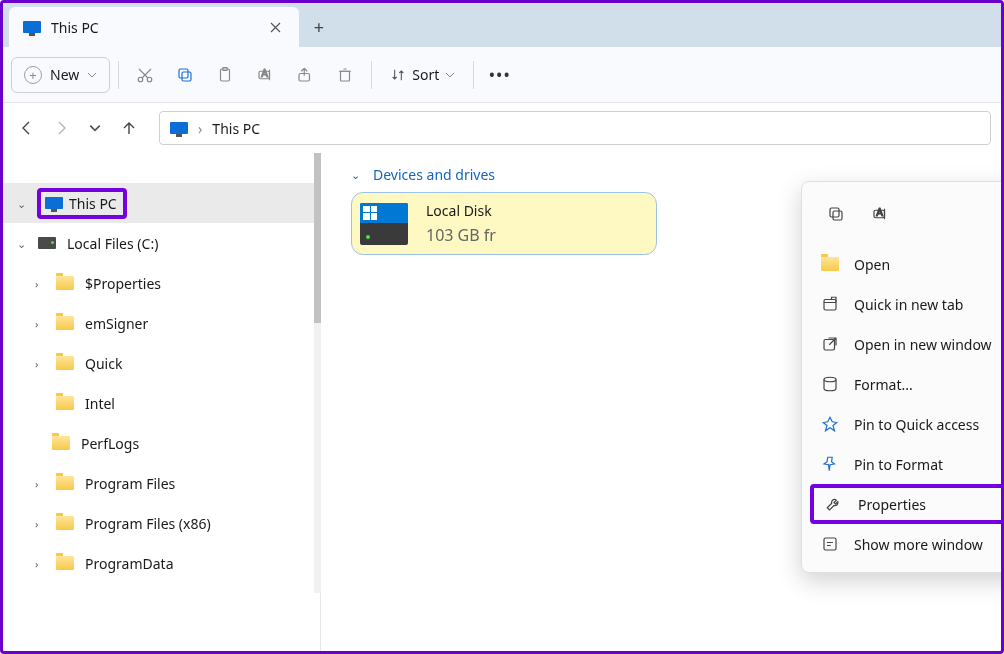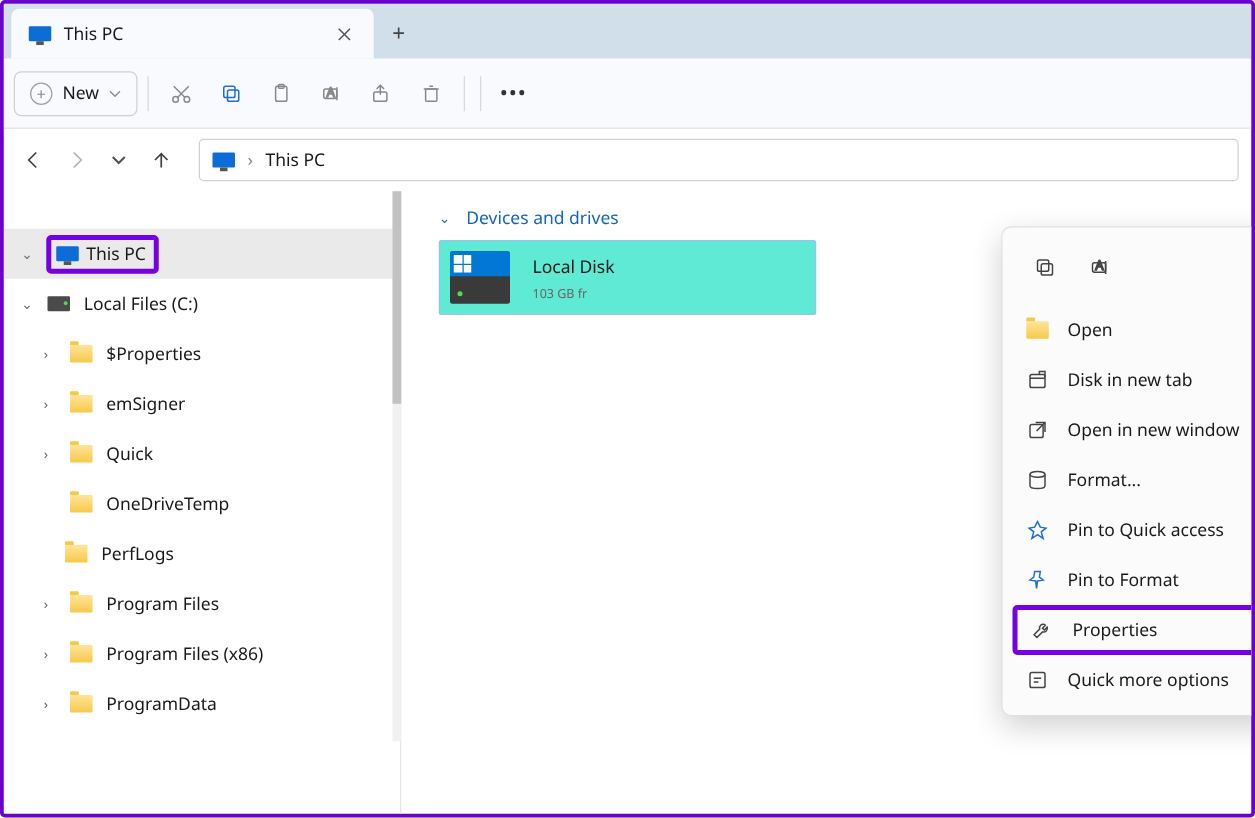--- a/index.html
+++ b/index.html
@@ -121,6 +121,15 @@
         </svg>
       </div>
     <div class="sep"></div>
+    <div class="tbtn text">
+      <svg width="16" height="16" viewBox="0 0 24 24" fill="none" stroke="#555" stroke-width="1.6">
+          <path d="M7 4v14M4 15l3 3 3-3M17 20V6M14 9l3-3 3 3"></path>
+        </svg>
+      <span>Sort</span>
+      <svg width="10" height="10" viewBox="0 0 10 10">
+          <path d="M1 3l4 4 4-4" stroke="#888" fill="none"></path>
+        </svg>
+    </div>
     <div class="sep"></div>
     <div class="tbtn" style="color:#333;letter-spacing:2px;font-weight:bold">•••</div>
   </div>

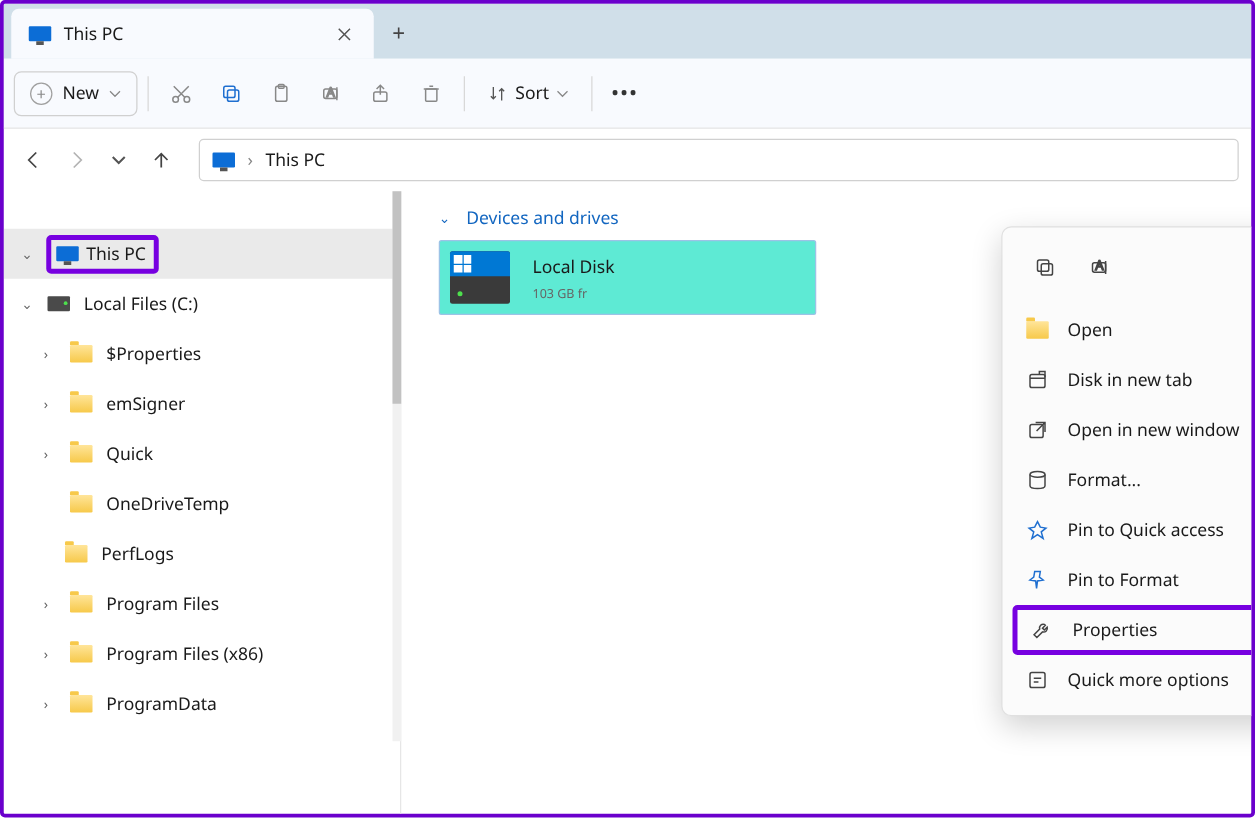--- a/index.html
+++ b/index.html
@@ -36,7 +36,7 @@
   .section-hdr{display:flex;align-items:center;gap:6px;color:#1266c0;margin-bottom:8px}
   .section-hdr .chev{color:#1266c0}
   .drive-row{display:flex;align-items:center;gap:18px}
-  .drive-sel{display:flex;align-items:center;gap:18px;background:#5eead4;border:1px solid #9cc3e6;border-radius:2px;padding:8px 160px 8px 8px}
+  .drive-sel{display:flex;align-items:center;gap:18px;background:#fef9c3;border:1px solid #9cc3e6;border-radius:12px;padding:8px 160px 8px 8px}
   .drive-thumb{width:48px;height:42px;background:#3a3a3a;border-radius:2px;position:relative}
   .drive-thumb::before{content:"";position:absolute;top:0;left:0;right:0;height:20px;background:#0078d4;border-radius:2px 2px 0 0}
   .drive-thumb .winflag{position:absolute;top:3px;left:3px;width:14px;height:14px;display:grid;grid-template-columns:1fr 1fr;grid-template-rows:1fr 1fr;gap:1px}

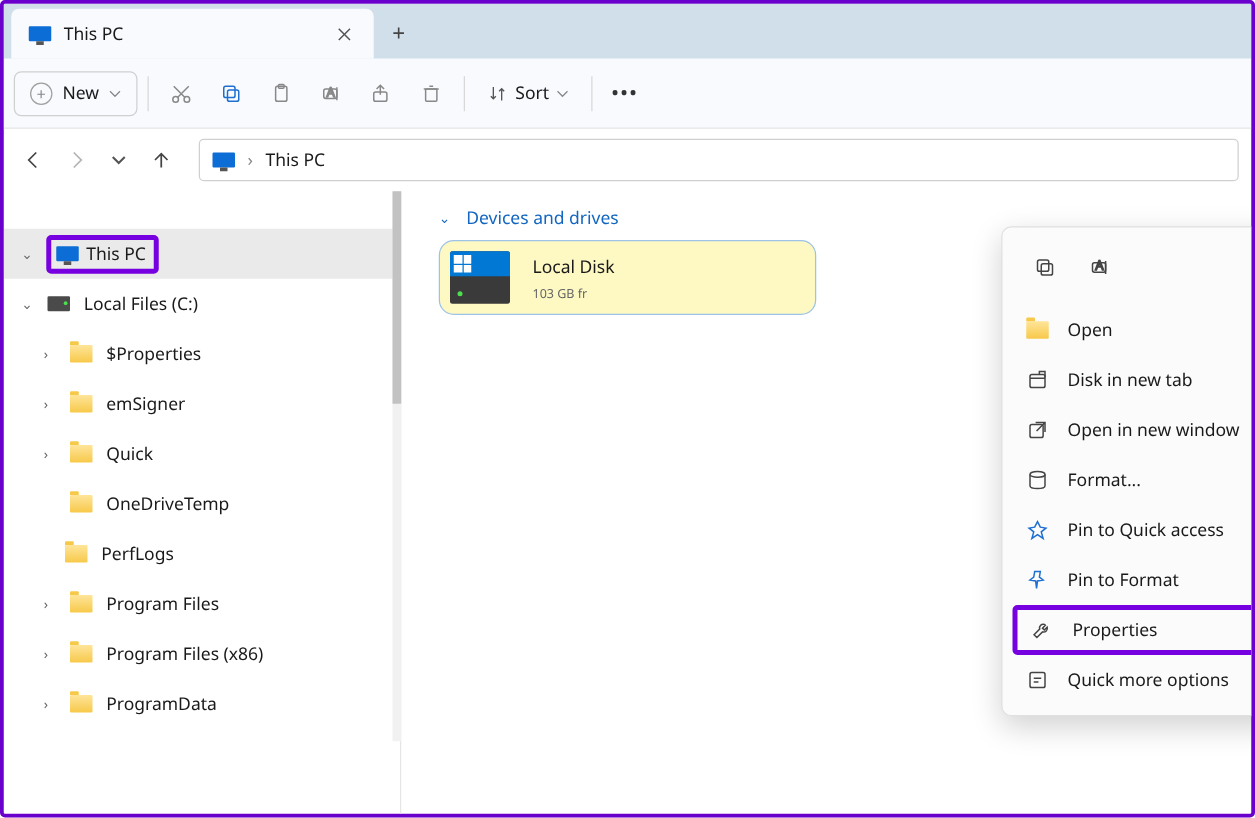--- a/index.html
+++ b/index.html
@@ -43,7 +43,7 @@
   .drive-thumb .winflag span{background:#fff}
   .drive-thumb::after{content:"";position:absolute;left:6px;bottom:6px;width:4px;height:4px;background:#4de04d;border-radius:50%}
   .drive-meta .name{margin-bottom:4px}
-  .drive-meta .sub{color:#666;font-size:10px}
+  .drive-meta .sub{color:#666;font-size:16px}
 
   .ctxmenu{position:absolute;left:480px;top:28px;width:345px;background:#fbfbfb;border:1px solid #e0e0e0;border-radius:8px;box-shadow:0 8px 24px rgba(0,0,0,.18);padding:8px}
   .ctx-top{display:flex;gap:8px;padding:6px 8px 12px}

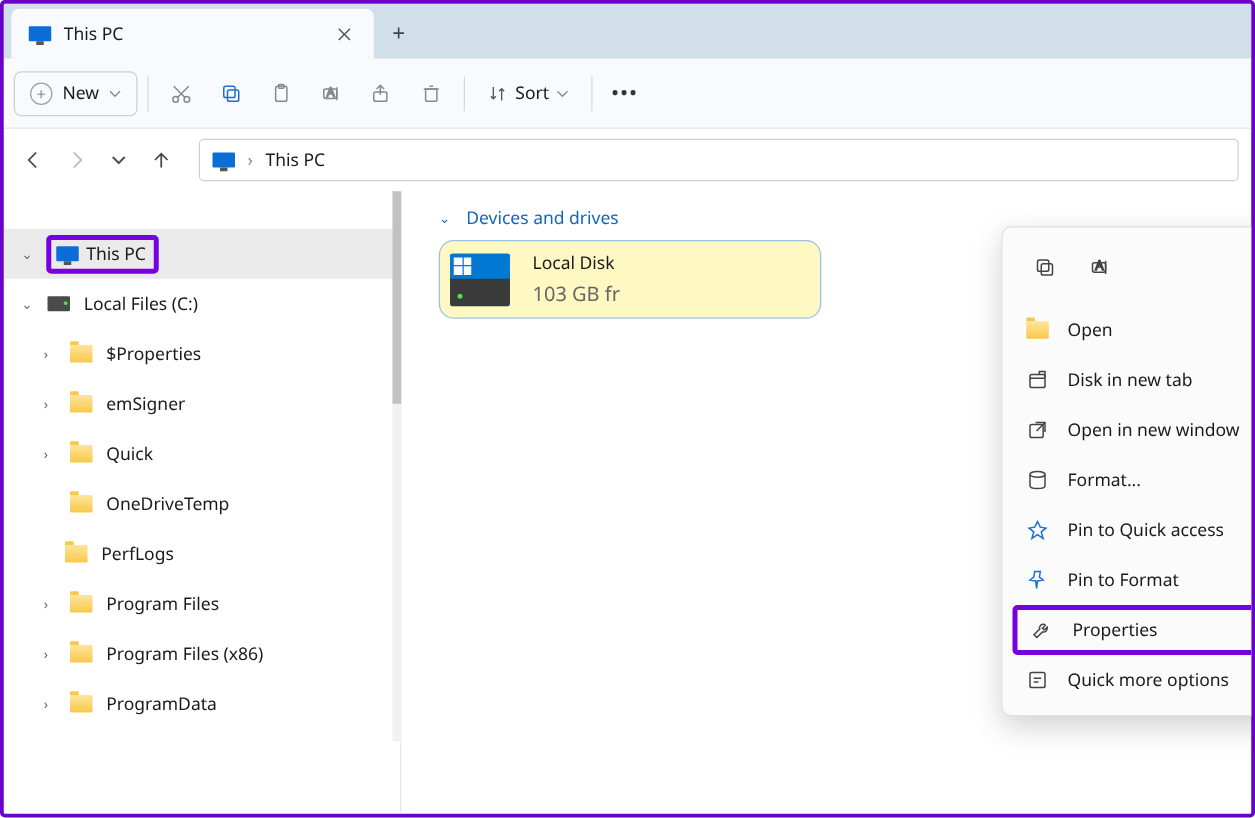--- a/index.html
+++ b/index.html
@@ -292,7 +292,7 @@
                 <path d="M4 10h16M14 6V3h6v6"></path>
               </svg>
             </span>
-          <span>Disk in new tab</span>
+          <span>Quick in new tab</span>
         </div>
         <div class="ctx-item">
           <span class="ctx-ico">

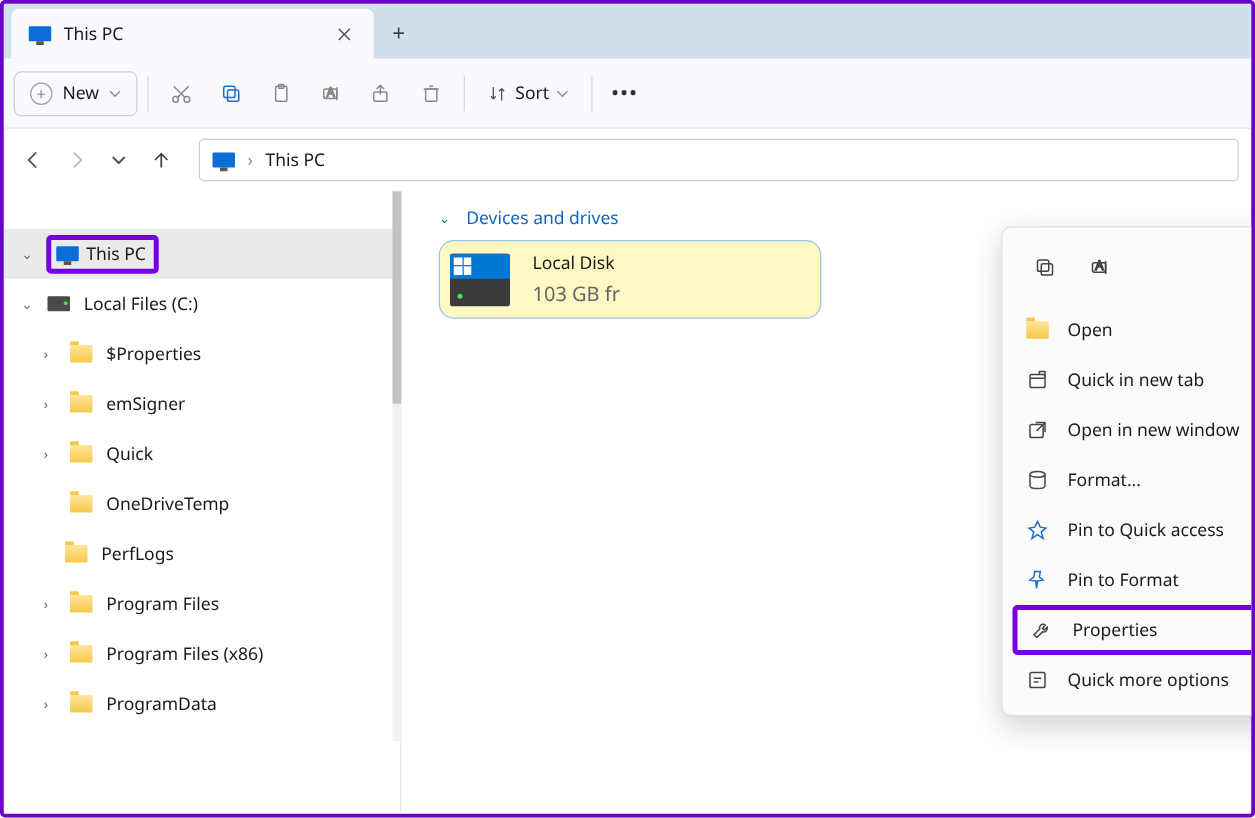--- a/index.html
+++ b/index.html
@@ -205,6 +205,13 @@
             <span class="ico">
               <span class="folder-ico"></span>
             </span>
+            <span>Intel</span>
+          </div>
+          <div class="tree-item" style="padding-left: 32px;">
+            <span class="chev"></span>
+            <span class="ico">
+              <span class="folder-ico"></span>
+            </span>
             <span>OneDriveTemp</span>
           </div>
           <div class="tree-item" style="padding-left: 28px;">

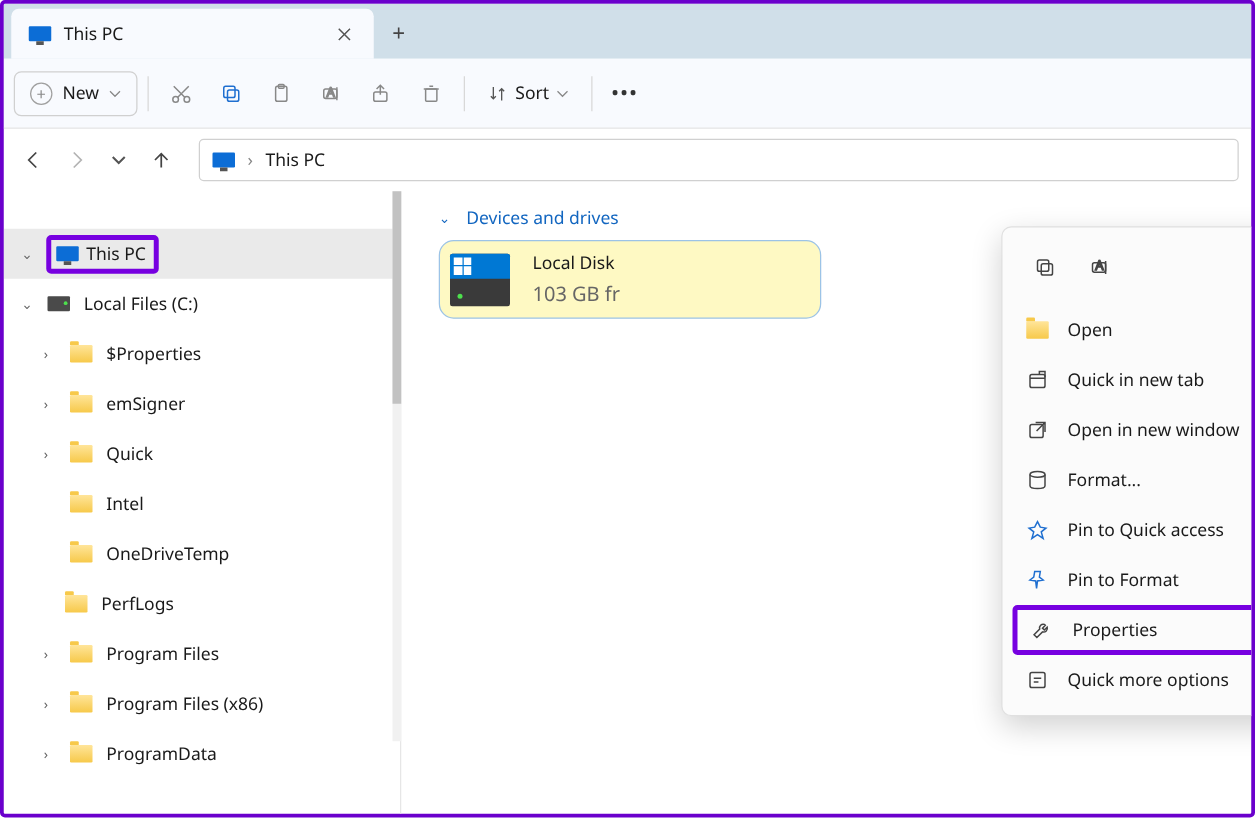--- a/index.html
+++ b/index.html
@@ -207,13 +207,6 @@
             </span>
             <span>Intel</span>
           </div>
-          <div class="tree-item" style="padding-left: 32px;">
-            <span class="chev"></span>
-            <span class="ico">
-              <span class="folder-ico"></span>
-            </span>
-            <span>OneDriveTemp</span>
-          </div>
           <div class="tree-item" style="padding-left: 28px;">
             <span class="chev"></span>
             <span class="ico">

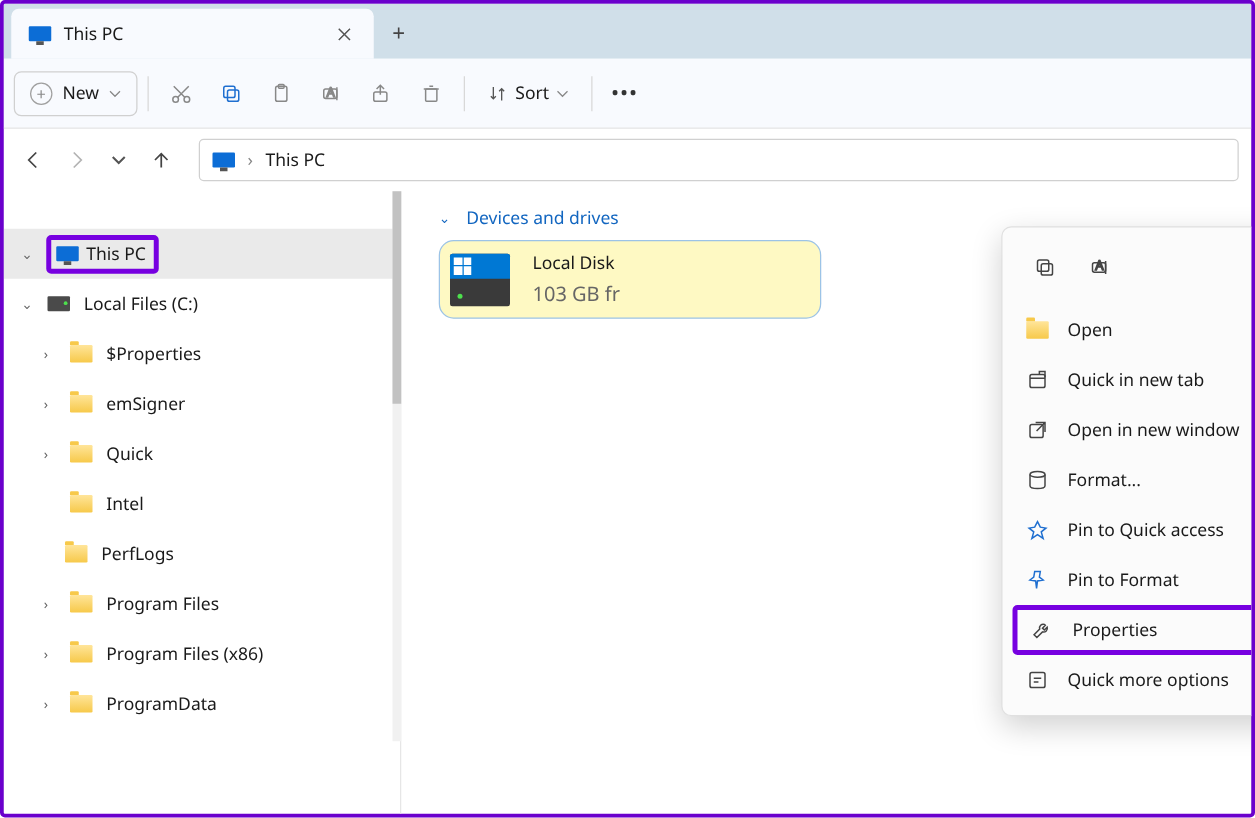--- a/index.html
+++ b/index.html
@@ -344,7 +344,7 @@
                 <path d="M8 10h8M8 14h5"></path>
               </svg>
             </span>
-          <span>Quick more options</span>
+          <span>Show more window</span>
         </div>
       </div>
     </div>

